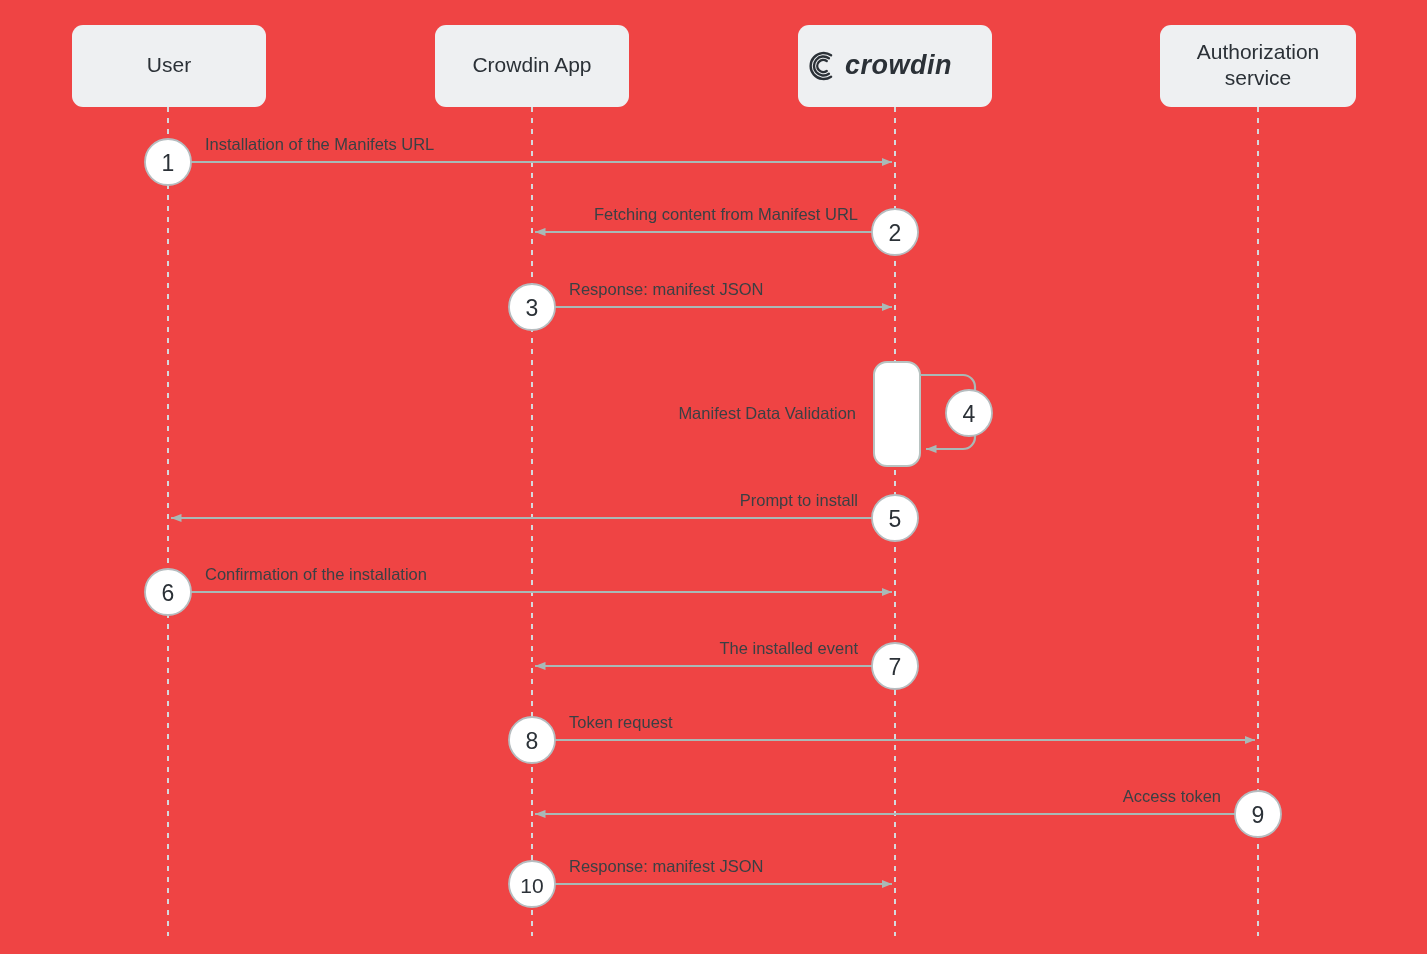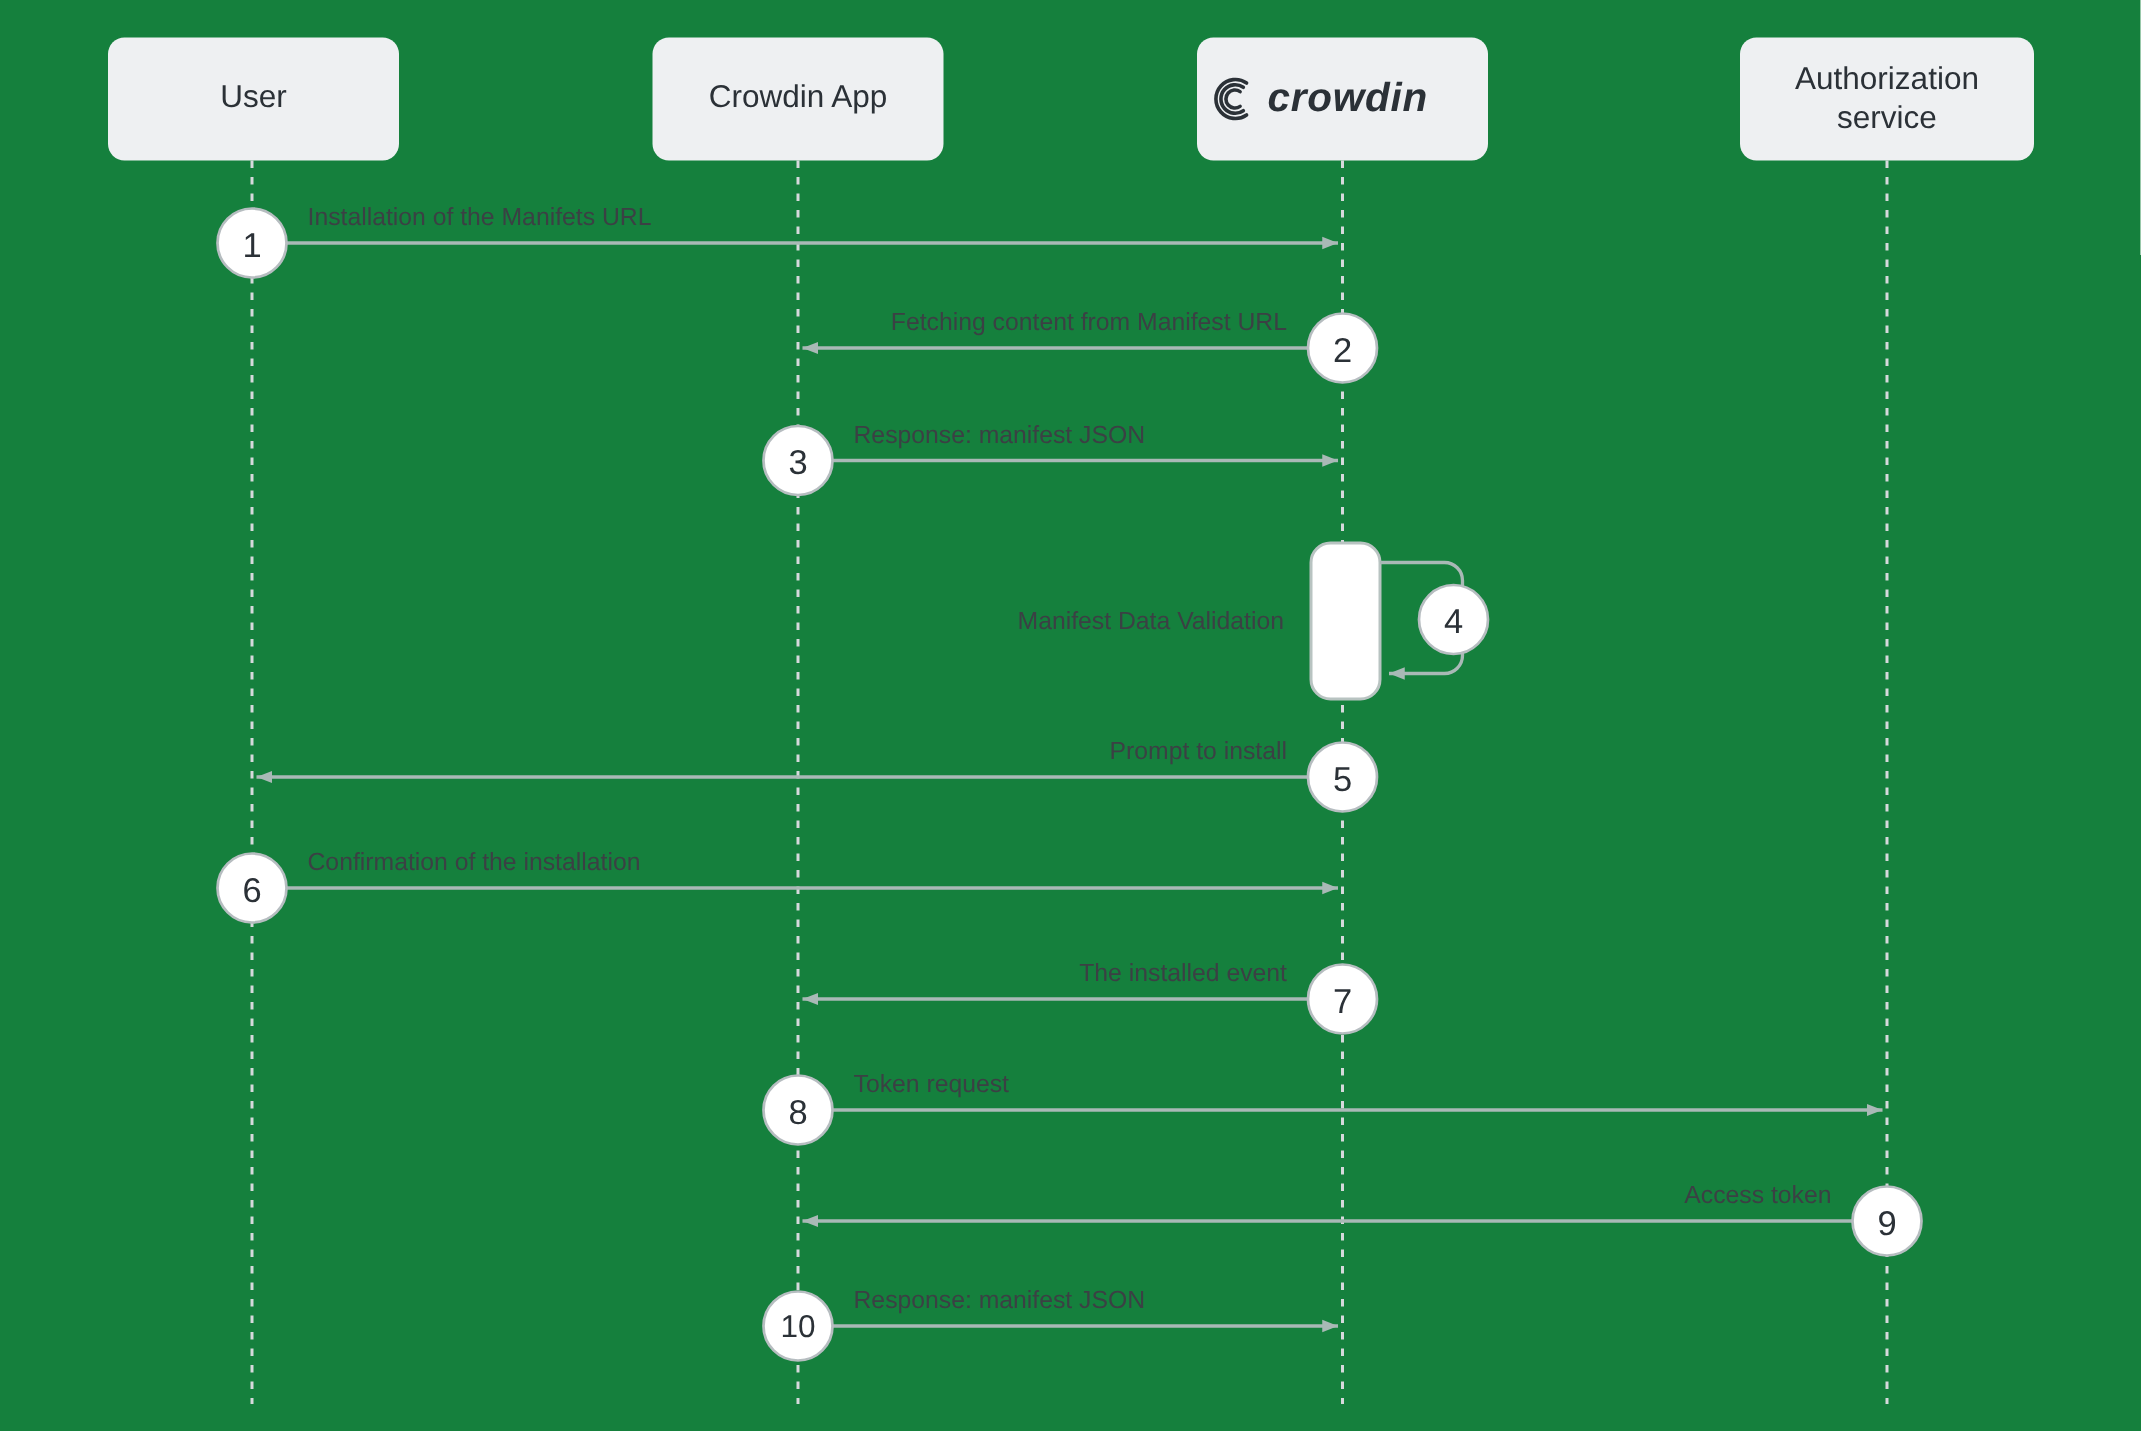--- a/index.html
+++ b/index.html
@@ -14,7 +14,7 @@
     position: relative;
     width: 1427px;
     height: 954px;
-    background: #15803d;
+    background: #ef4444;
     overflow: hidden;
   }
   #diagram-svg {

